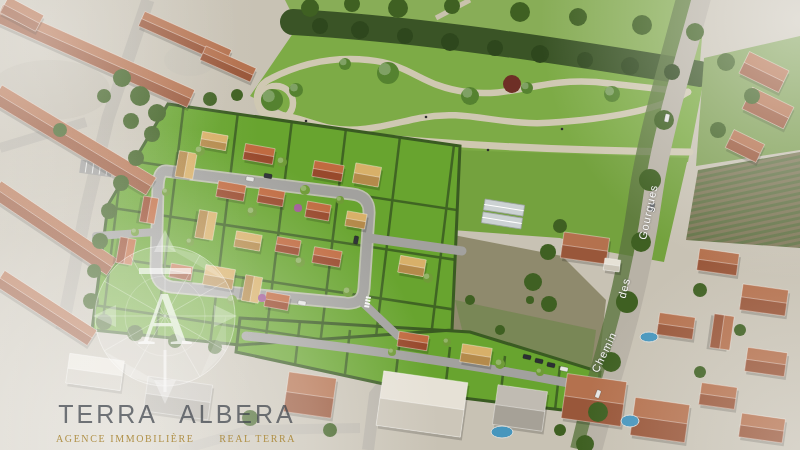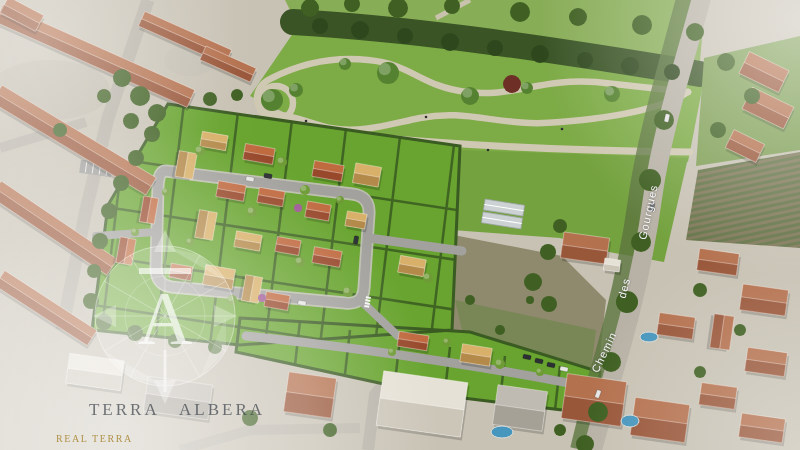--- a/index.html
+++ b/index.html
@@ -9,7 +9,7 @@
   .street-label{position:absolute;color:#ffffff;font-size:11px;letter-spacing:1px;
     text-shadow:0 0 2px rgba(70,70,70,.9);white-space:nowrap;opacity:.95;}
   #wm-title{position:absolute;left:50px;top:400px;width:254px;text-align:center;
-    font-family:Liberation Serif, serif;font-size:17px;letter-spacing:3px;word-spacing:14px;
+    font-family:Liberation Sans, sans-serif;font-size:25px;letter-spacing:3px;word-spacing:14px;
     color:rgba(62,68,76,.72);white-space:nowrap;}
   #wm-sub{position:absolute;left:56px;top:433px;width:240px;display:flex;justify-content:space-between;
     font-family:"Liberation Serif",serif;font-size:10px;letter-spacing:1.6px;

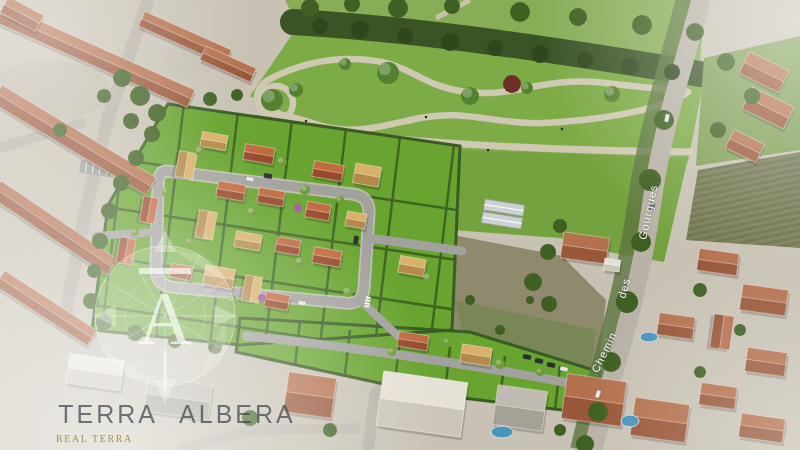--- a/index.html
+++ b/index.html
@@ -835,6 +835,7 @@
 
 <div id="wm-title">TERRA ALBERA</div>
 <div id="wm-sub">
+  <span>AGENCE IMMOBILIÈRE</span>
   <span>REAL TERRA</span>
 </div>
 </div>

